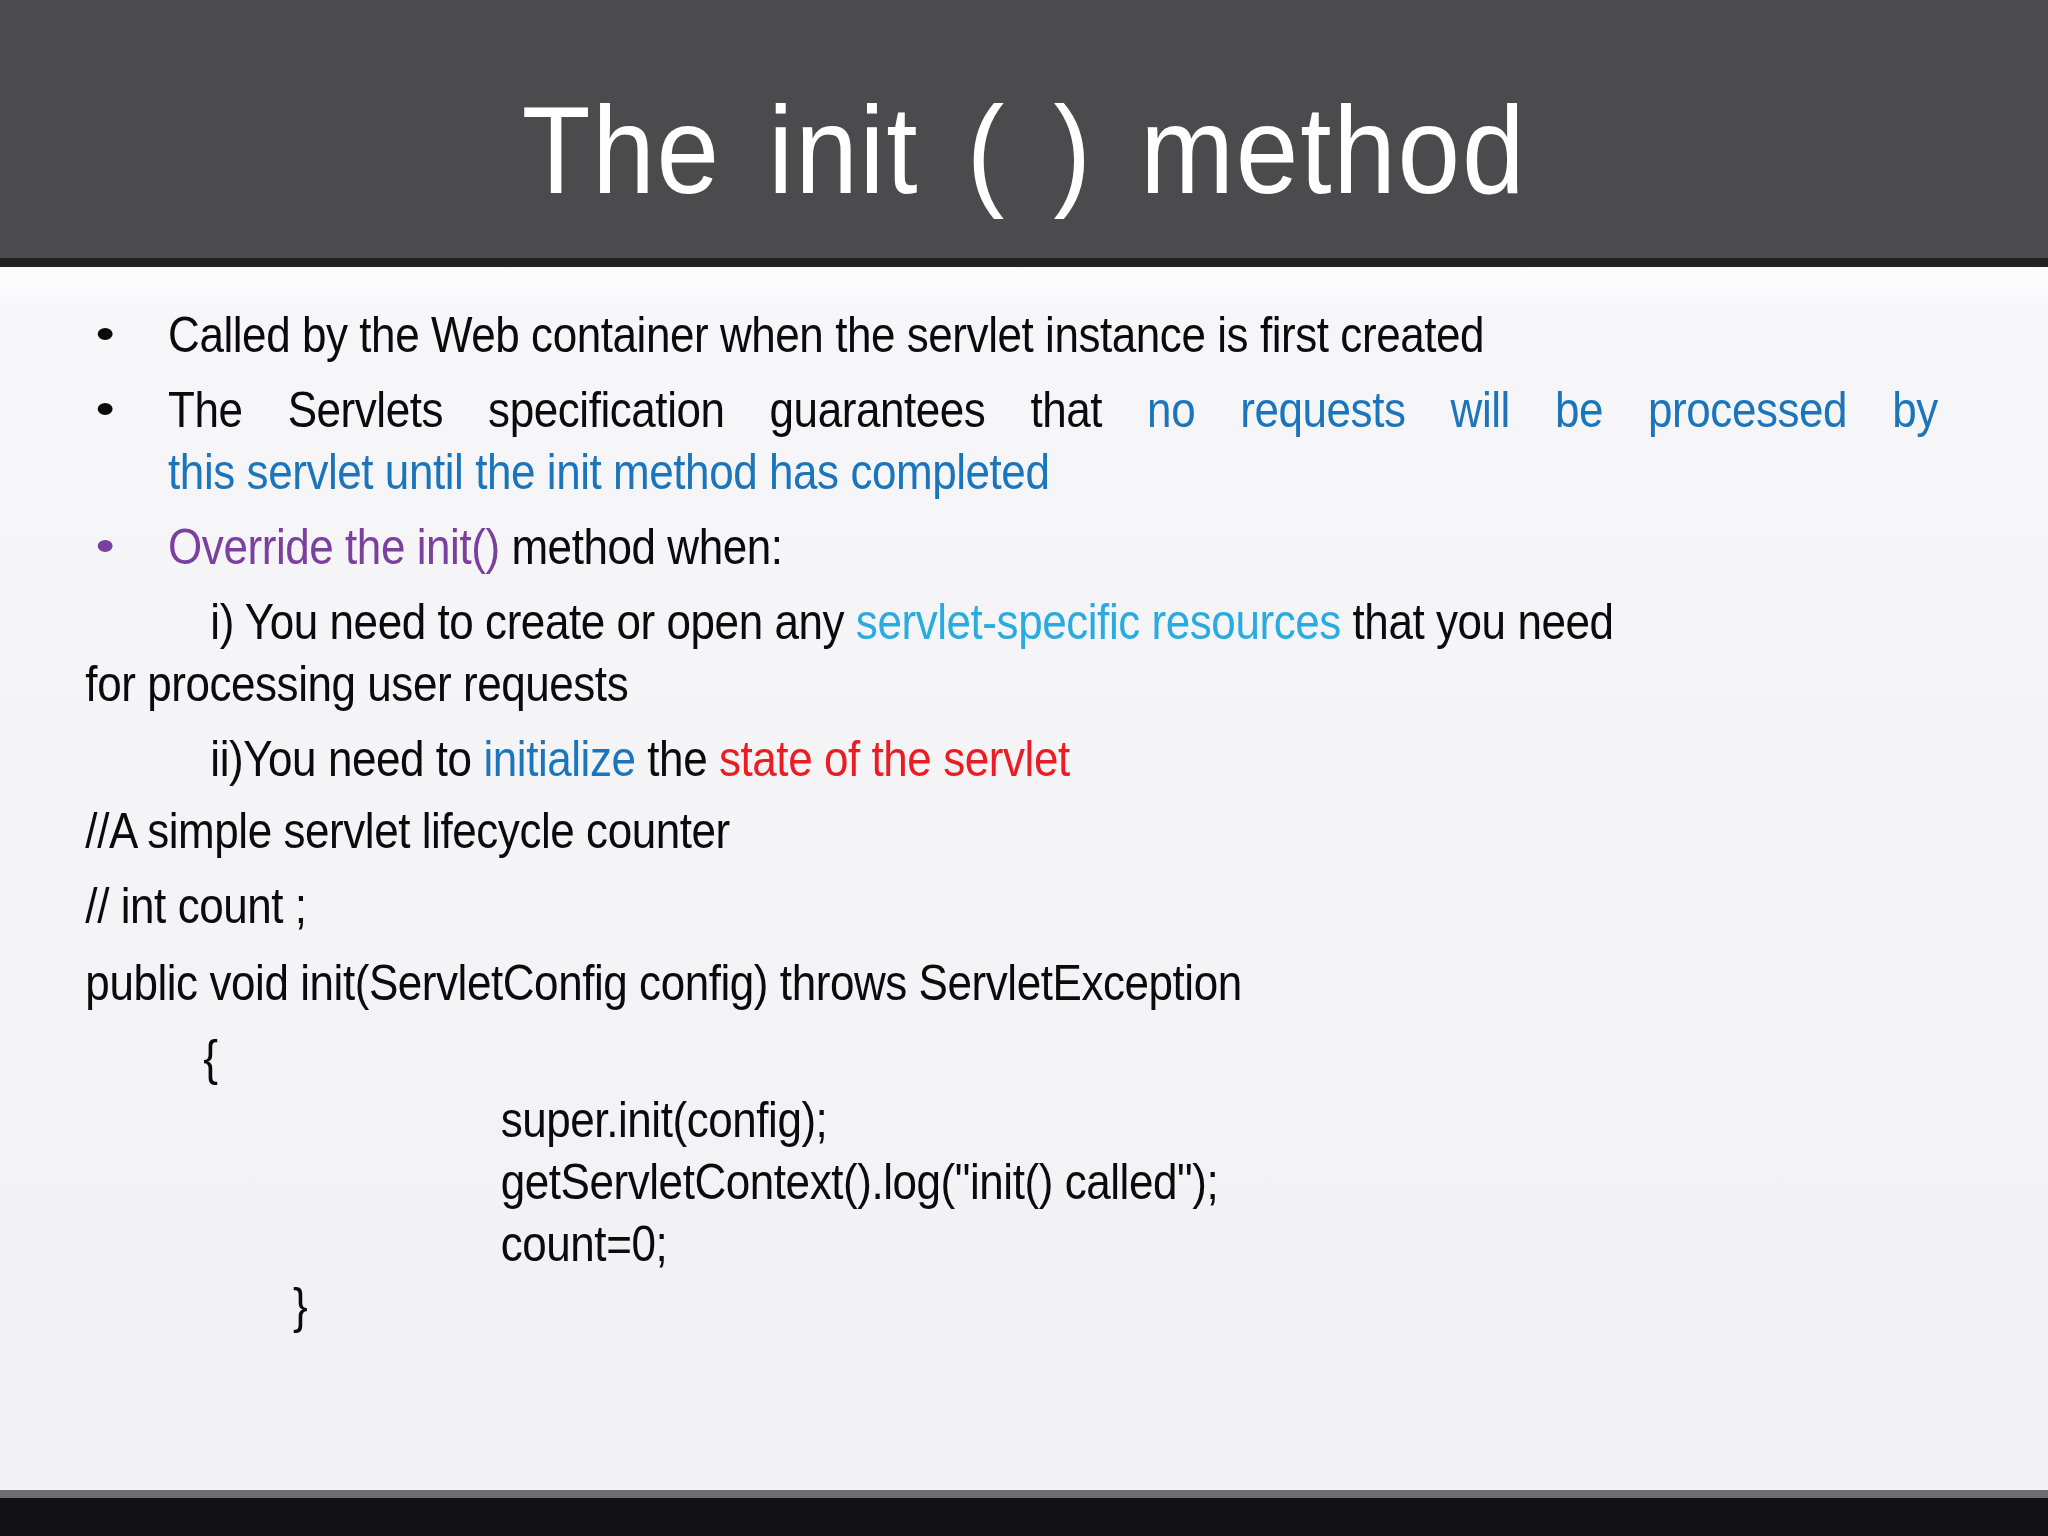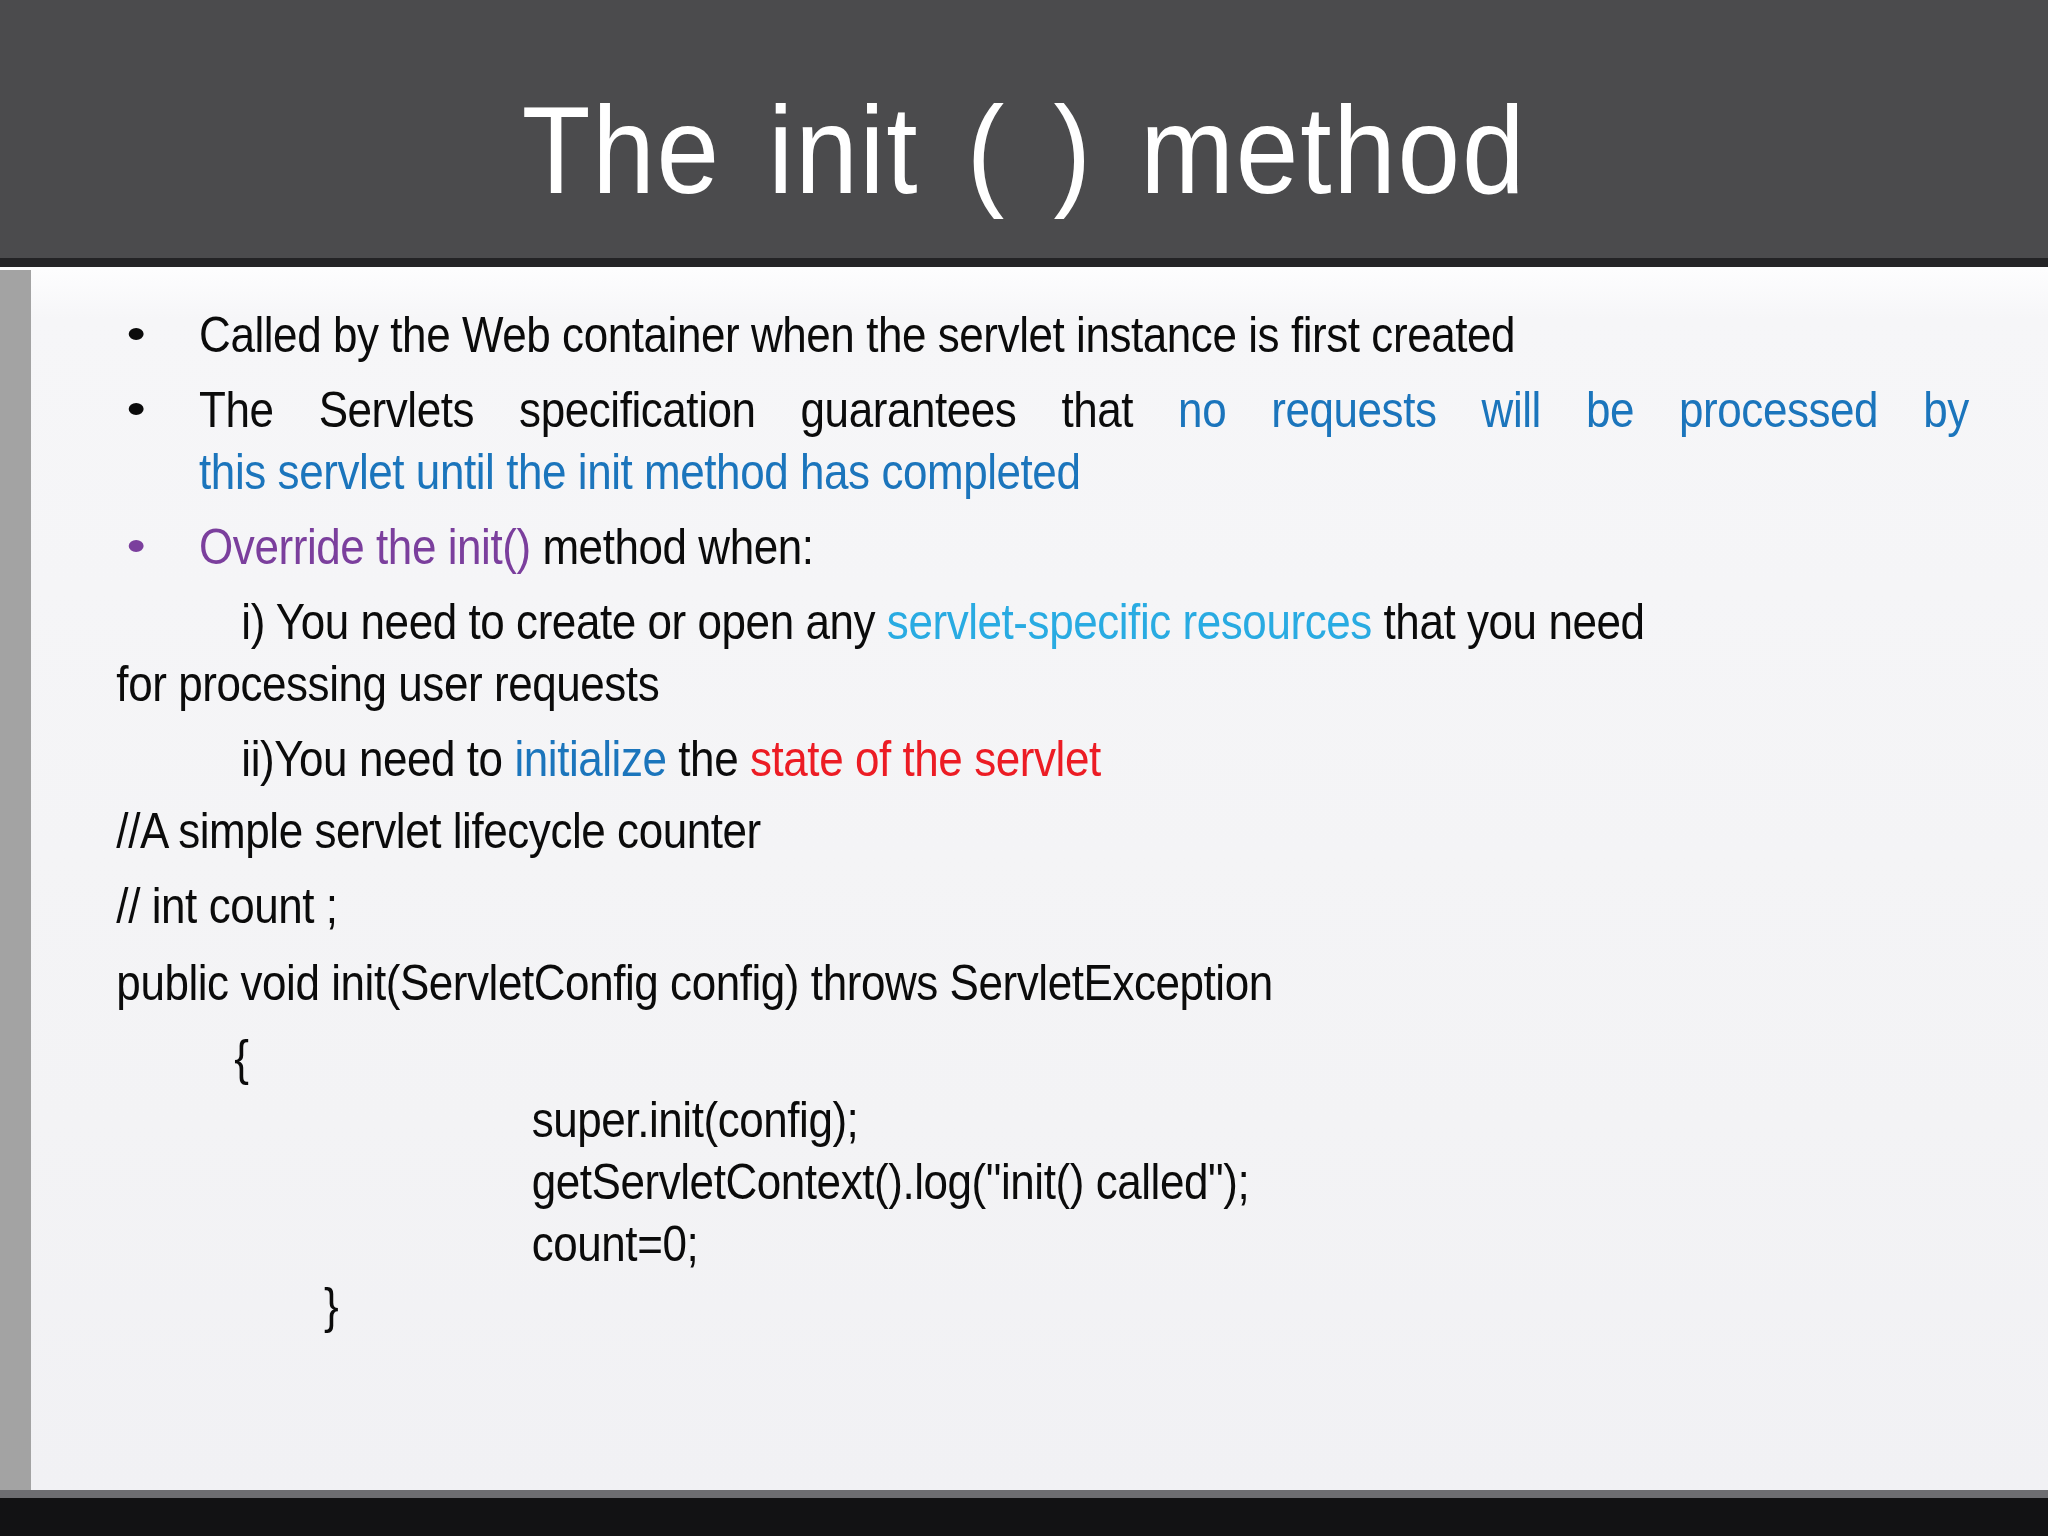--- a/index.html
+++ b/index.html
@@ -50,7 +50,6 @@
     overflow: hidden;
     background: linear-gradient(180deg, #fdfdfe 0%, #f6f6f8 4%, #f3f3f5 70%, #f1f1f4 100%);
     padding-top: 34px;
-    margin-left: 31px;
   }
   .squeeze {
     width: 2327px;

